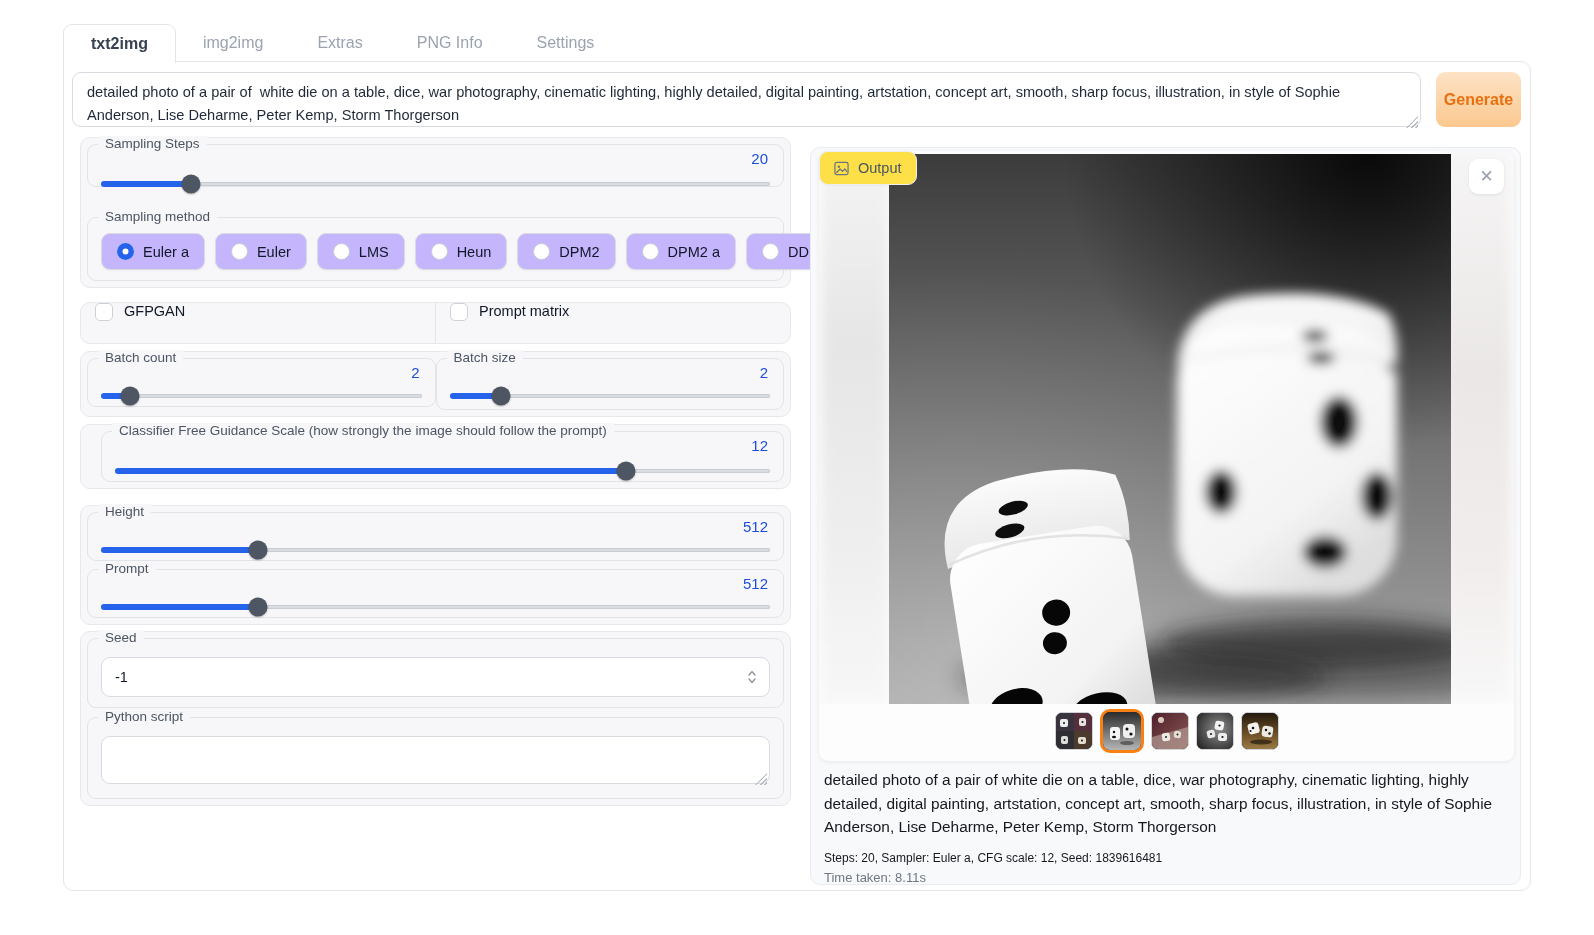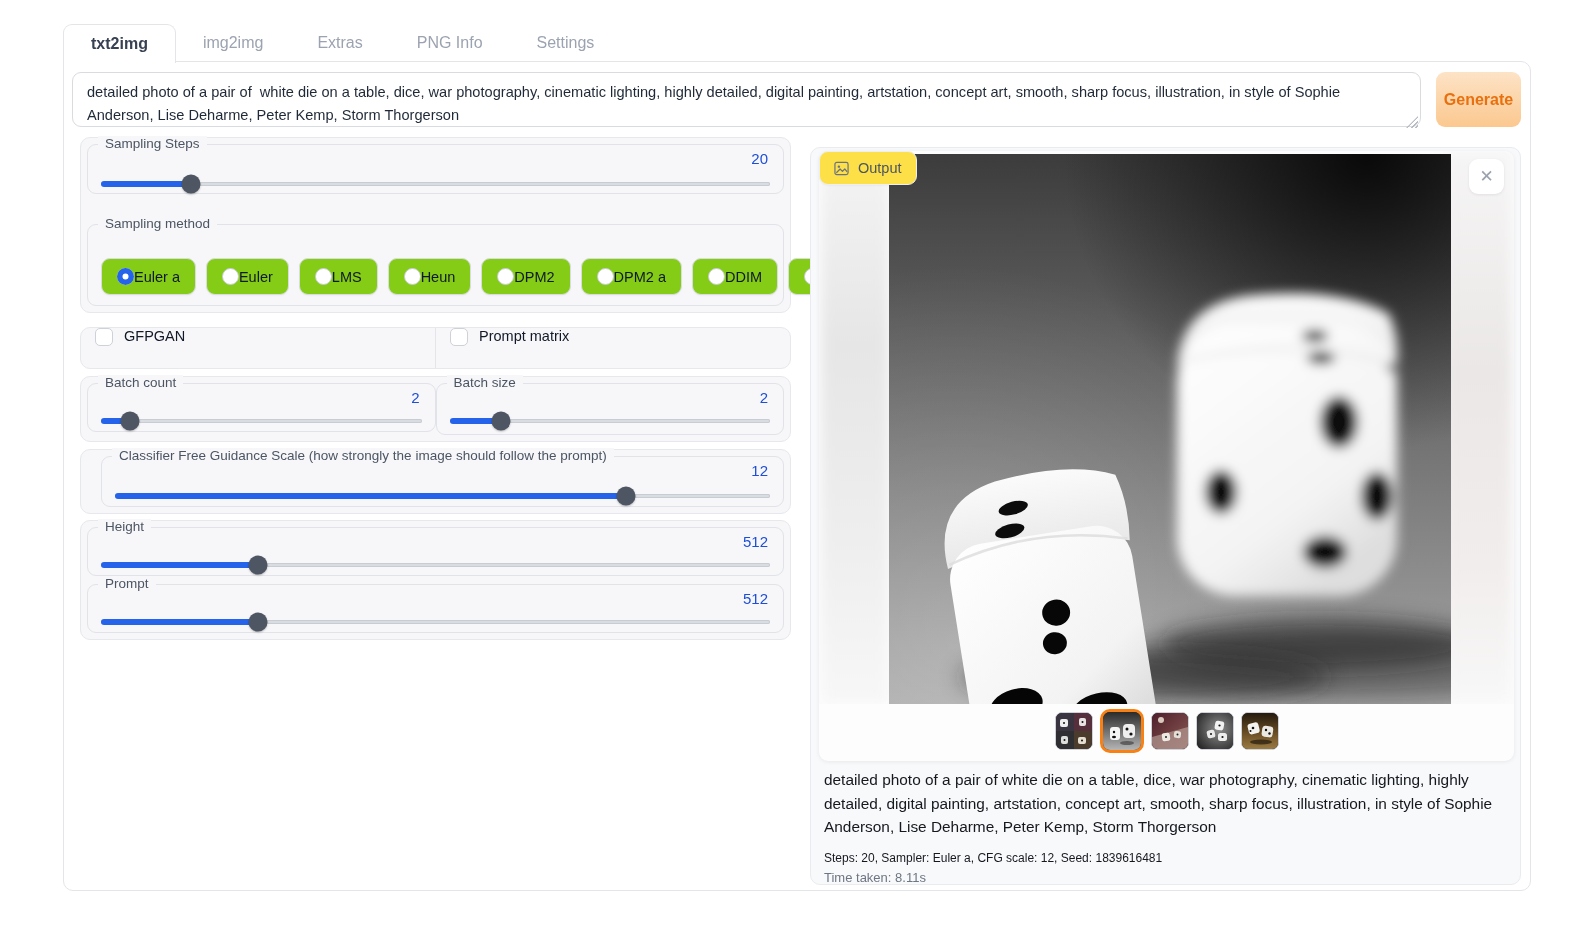--- a/index.html
+++ b/index.html
@@ -120,7 +120,7 @@
   <div id="left-col">
 
     <div class="group" style="margin-bottom:14px;">
-      <div class="fieldset" style="margin-bottom:7px; height:50px;text-align:center;">
+      <div class="fieldset" style="margin-bottom:7px; height:43px;text-align:center;">
         <span class="legend">Sampling Steps</span>
         <span class="fs-value">20</span>
         <div class="slider" style="margin-top:12px;">

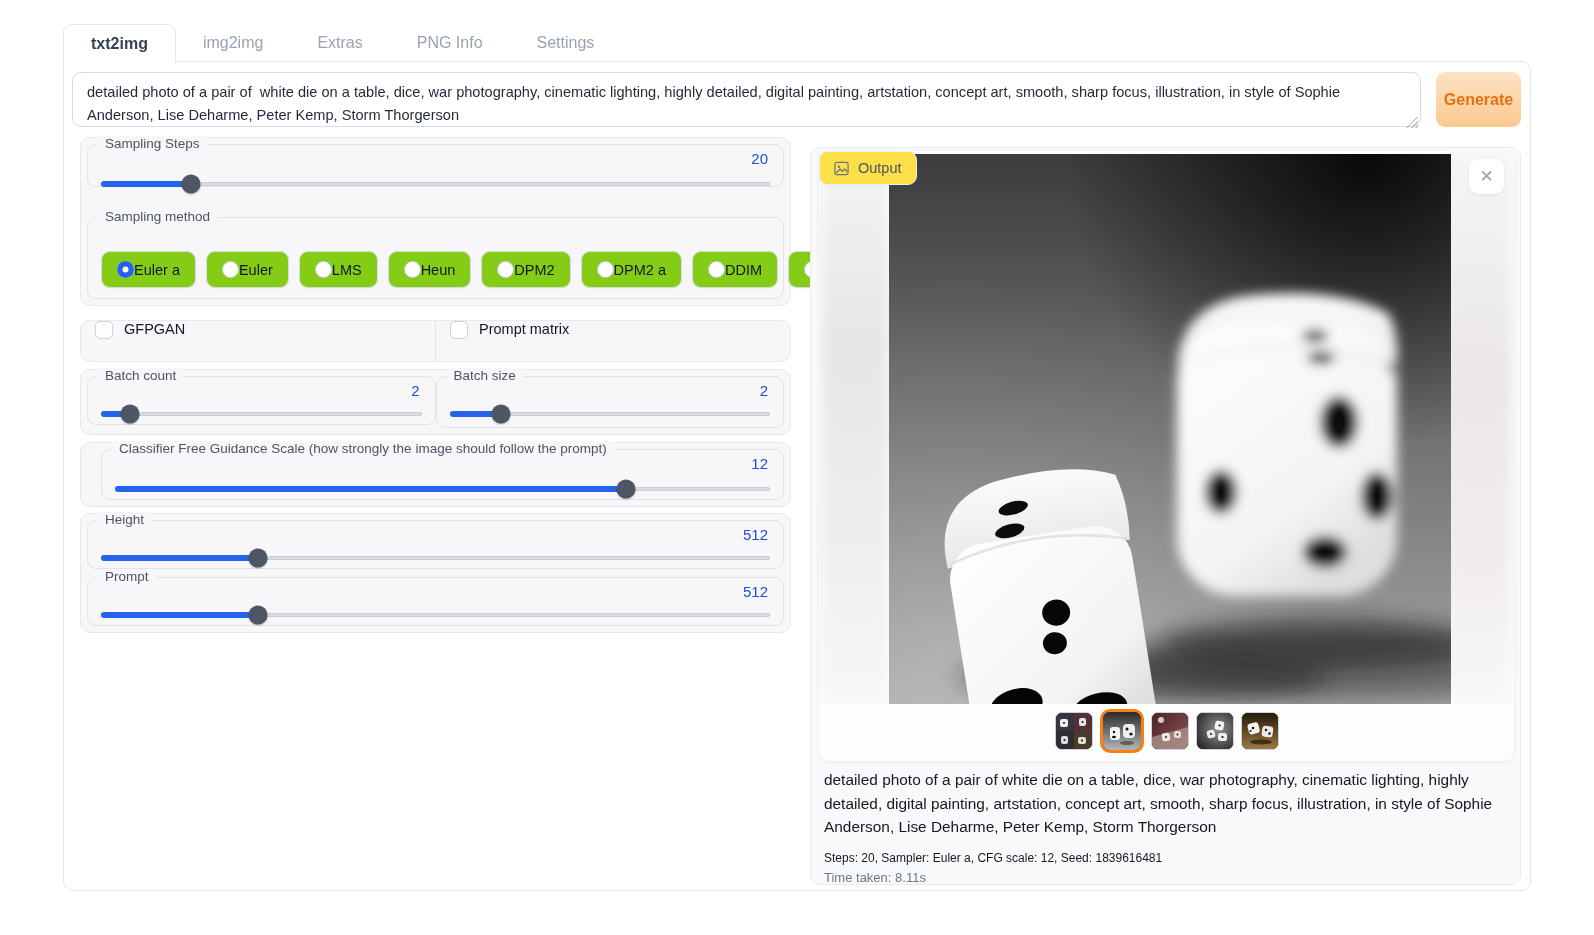--- a/index.html
+++ b/index.html
@@ -129,7 +129,7 @@
           <div class="knob" style="left: 13.5%;"></div>
         </div>
       </div>
-      <div class="fieldset" style="padding-top:24px;margin-top:30px;">
+      <div class="fieldset" style="padding-top:6px;margin-top:30px;">
         <span class="legend">Sampling method</span>
         <div class="radio-row">
           <div class="radio-opt">

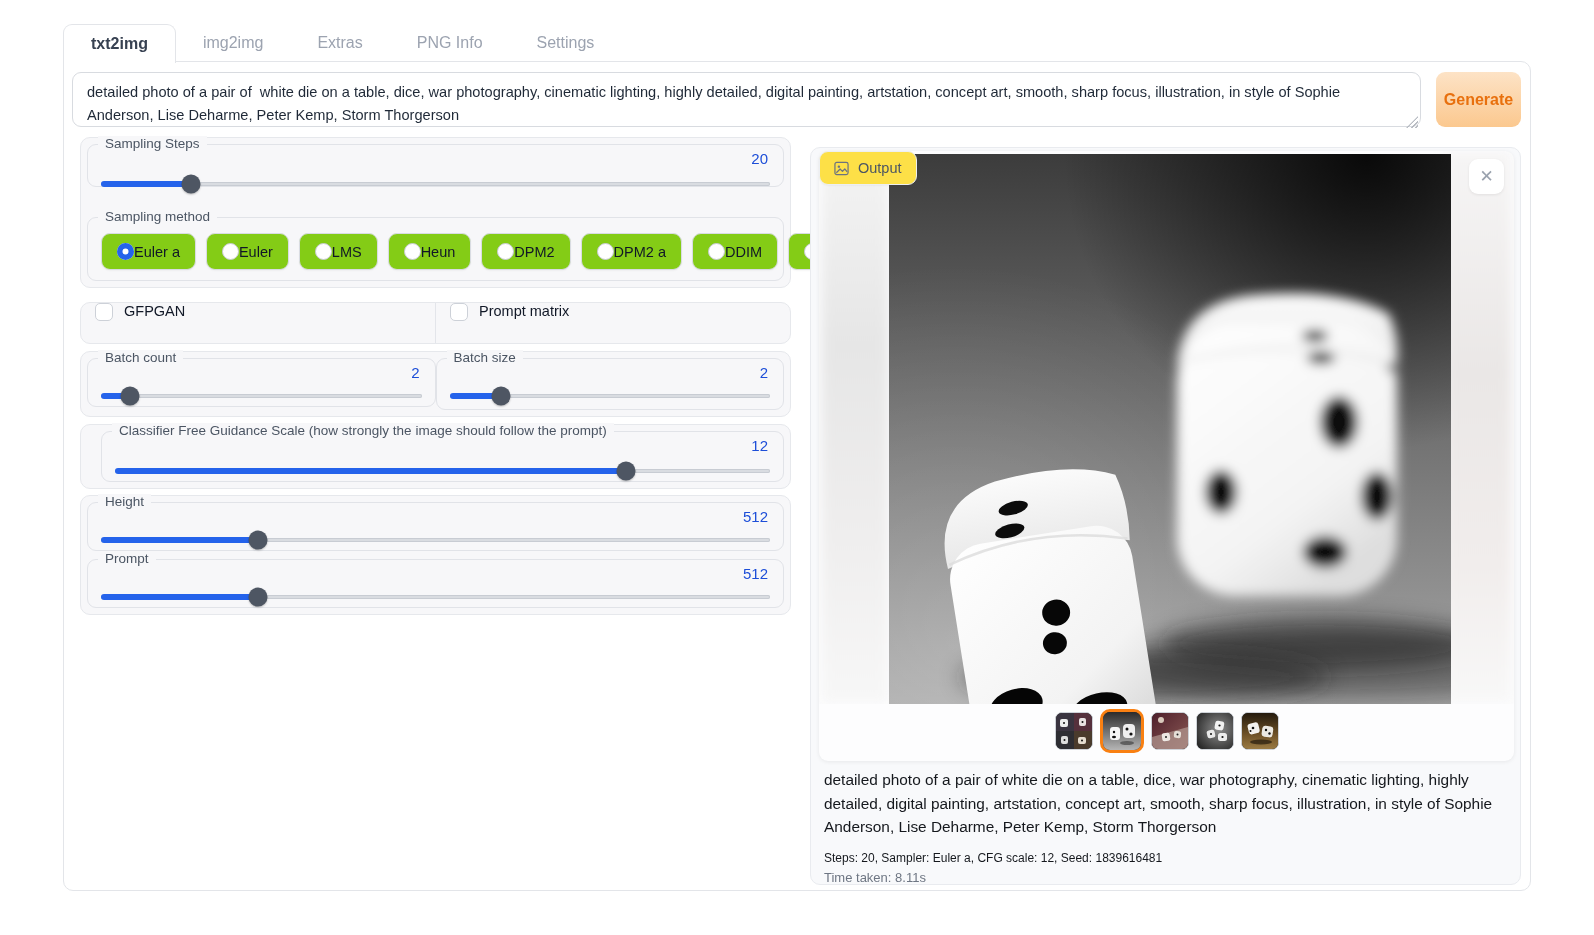--- a/index.html
+++ b/index.html
@@ -43,7 +43,7 @@
            background:#4e5663; transform:translate(-50%,-50%); box-shadow:0 1px 2px rgba(0,0,0,.25); }
 
   .radio-row { display:flex; gap:10px; margin-top:9px; flex-wrap:nowrap; }
-  .radio-opt { display:inline-flex; align-items:center; background:#84cc16;
+  .radio-opt { display:inline-flex; align-items:center; gap:9px; background:#c4b5fd;
                border:1px solid #d9dce2; border-radius:9px; padding:9px 15px;
                font-size:14.5px; color:#111827; cursor:pointer; box-shadow:0 1px 2px rgba(0,0,0,.04); white-space:nowrap; }
   .rdot { width:17px; height:17px; border-radius:50%; background:#fff; border:1.5px solid #c7cbd2; flex:none; }

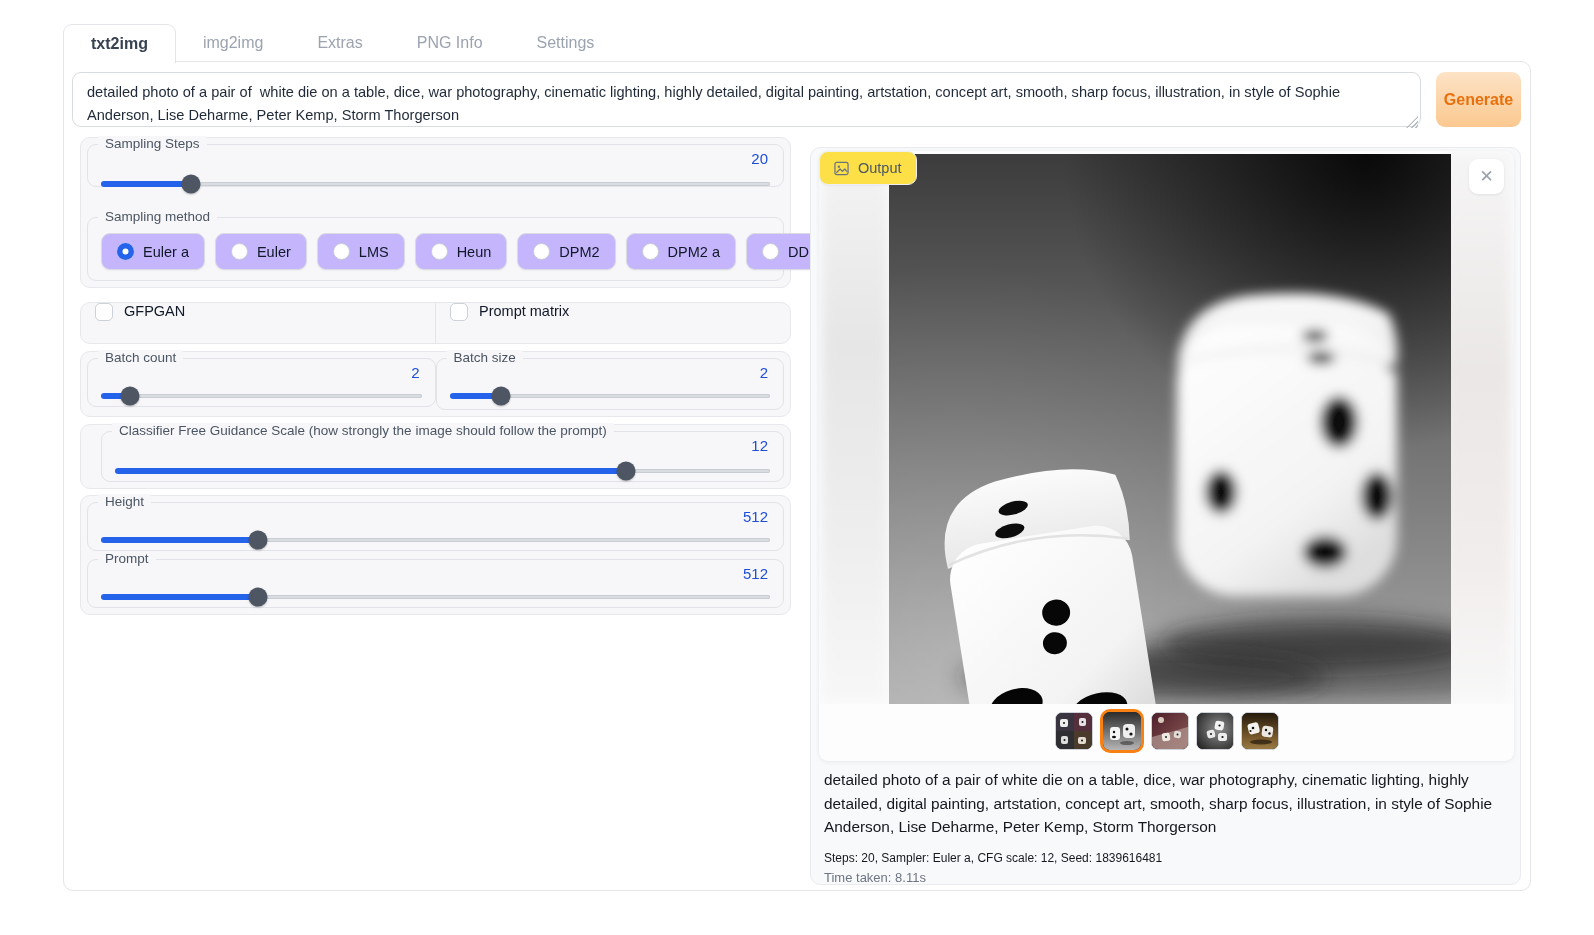--- a/index.html
+++ b/index.html
@@ -202,7 +202,7 @@
       </div>
     </div>
 
-    <div class="group" style="margin-bottom:6px;padding-left:20px;">
+    <div class="group" style="margin-bottom:16px;padding-left:20px;">
       <div class="fieldset" style="height:51px;">
         <span class="legend">Classifier Free Guidance Scale (how strongly the image should follow the prompt)</span>
         <span class="fs-value">12</span>

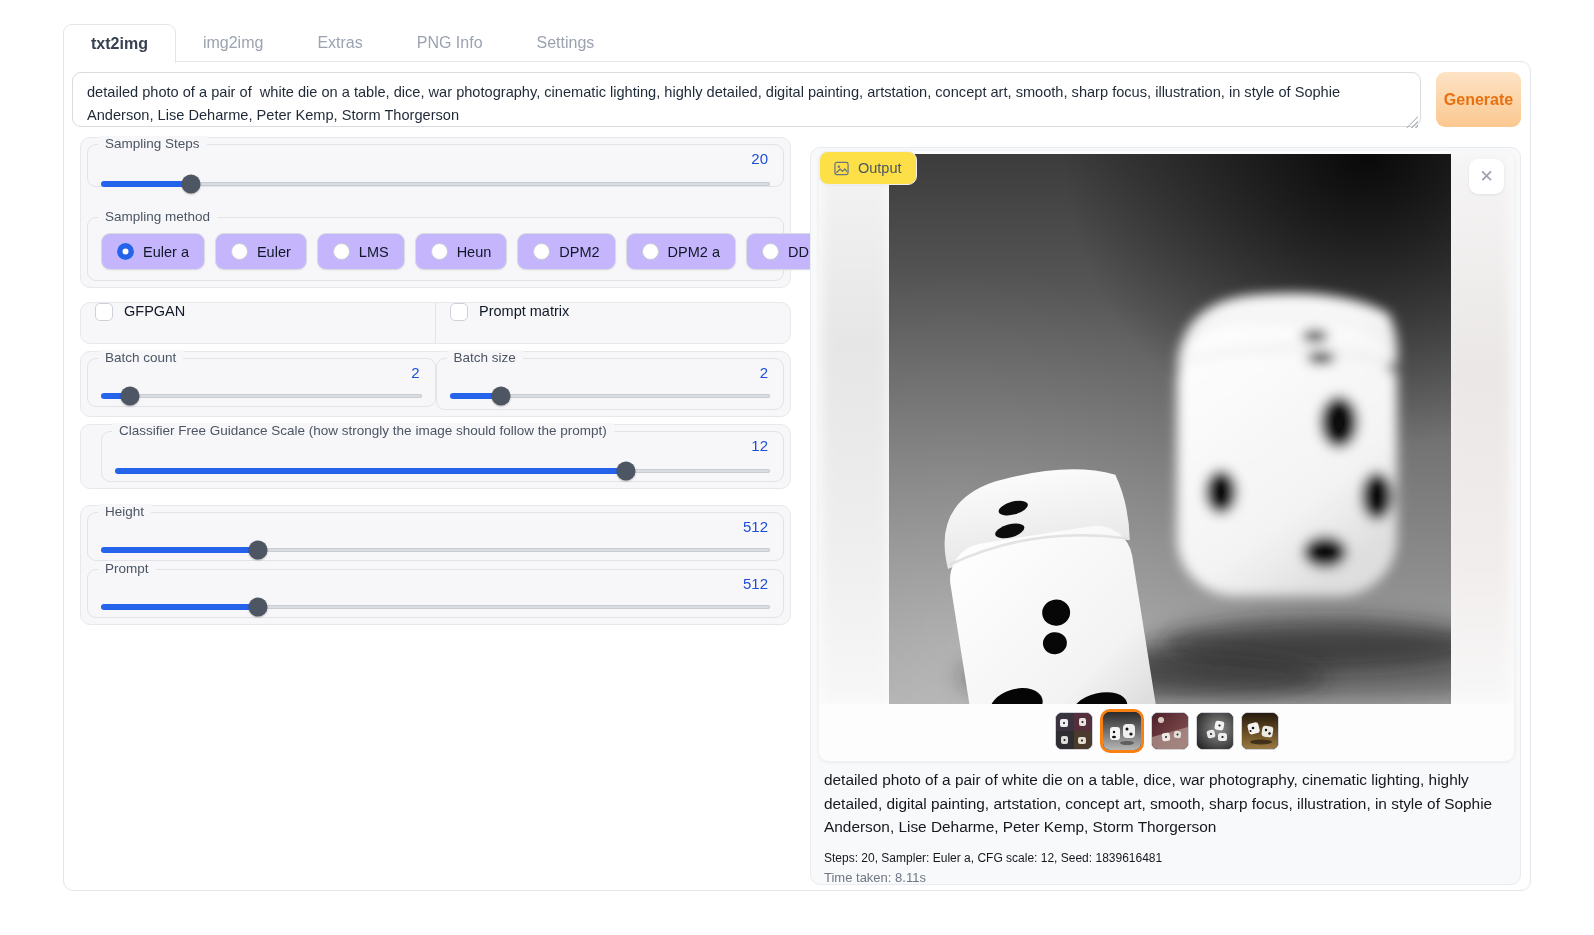--- a/index.html
+++ b/index.html
@@ -235,6 +235,27 @@
       </div>
     </div>
 
+    <div class="group">
+      <div class="fieldset" style="margin-bottom:9px; padding-top:12px;">
+        <span class="legend">Seed</span>
+        <div class="numwrap">
+          <span class="numval">-1</span>
+          <span class="spinner">
+            <svg width="10" height="16" viewBox="0 0 10 16">
+              <path d="M2 6 L5 2.6 L8 6" fill="none" stroke="#8b919b" stroke-width="1.4" stroke-linecap="round" stroke-linejoin="round"></path>
+              <path d="M2 10 L5 13.4 L8 10" fill="none" stroke="#8b919b" stroke-width="1.4" stroke-linecap="round" stroke-linejoin="round"></path>
+            </svg>
+          </span>
+        </div>
+      </div>
+      <div class="fieldset" style="padding-top:12px;">
+        <span class="legend">Python script</span>
+        <div class="script-area">
+          <textarea class="script-input" spellcheck="false" style=""></textarea>
+          <div class="resize-corner"></div>
+        </div>
+      </div>
+    </div>
   </div>
 
   <div id="output-panel">

